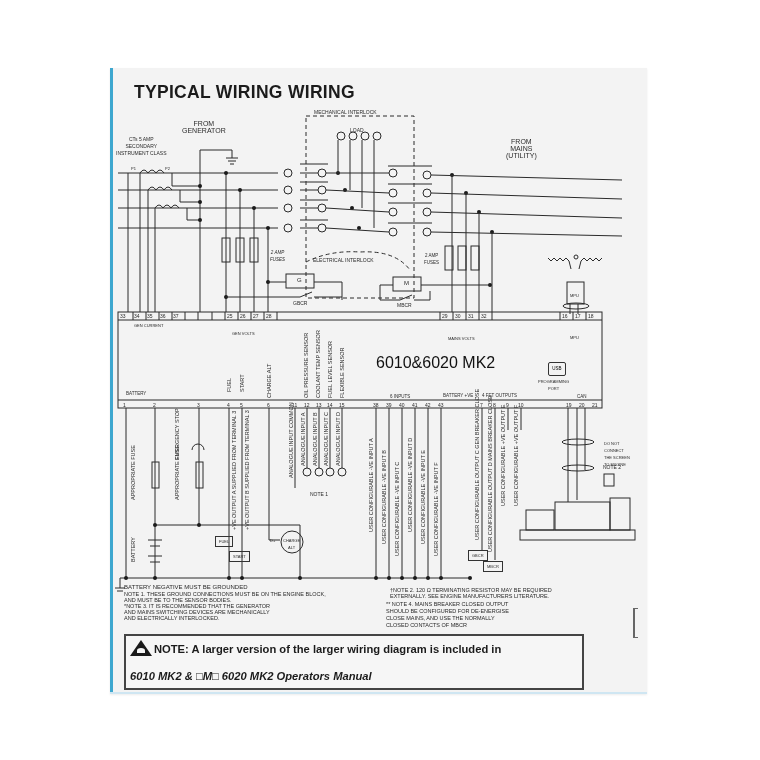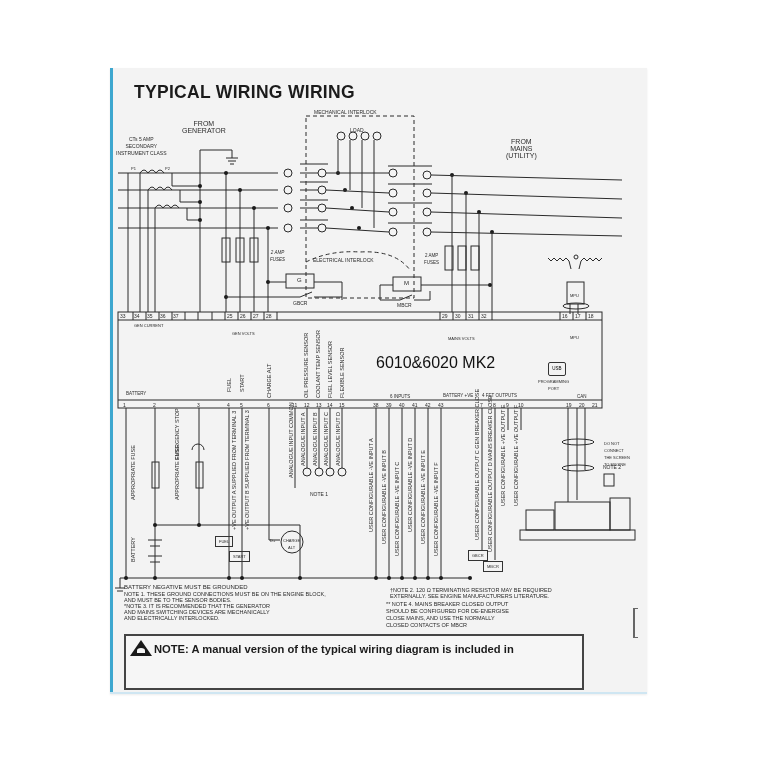--- a/index.html
+++ b/index.html
@@ -425,7 +425,7 @@
 
 <div class="notebox">
   <div class="warn-tri"></div>
-  <div class="line l1">NOTE: A manual version of the typical wiring diagram is included in</div>
+  <div class="line l1">NOTE: A larger version of the larger wiring diagram is included in</div>
 </div>
 
 </body></html>

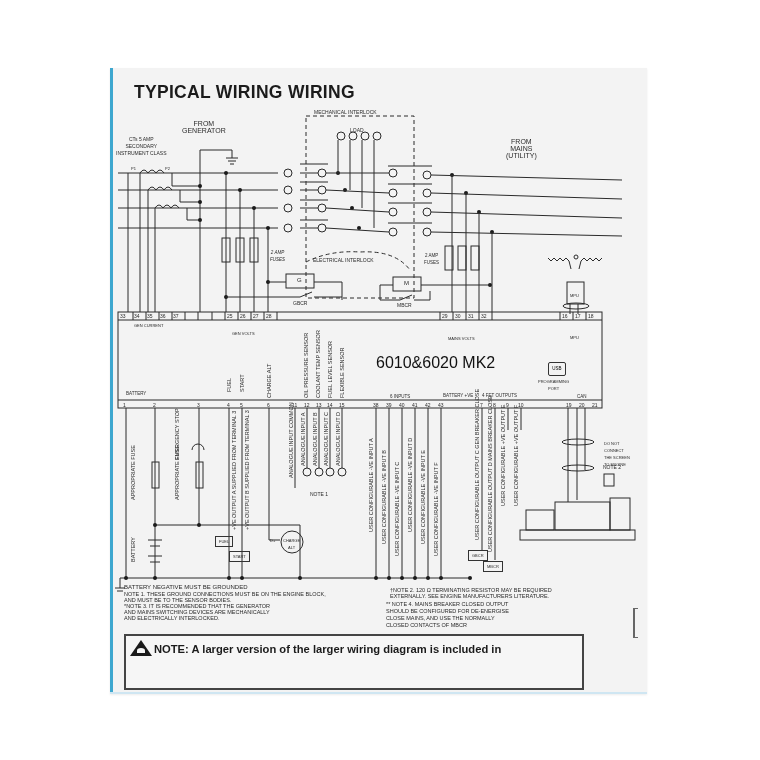--- a/index.html
+++ b/index.html
@@ -426,6 +426,7 @@
 <div class="notebox">
   <div class="warn-tri"></div>
   <div class="line l1">NOTE: A larger version of the larger wiring diagram is included in</div>
+  <div class="line l3">6010 MK2 &amp; □M□ 6020 MK2 Operators Manual</div>
 </div>
 
 </body></html>

